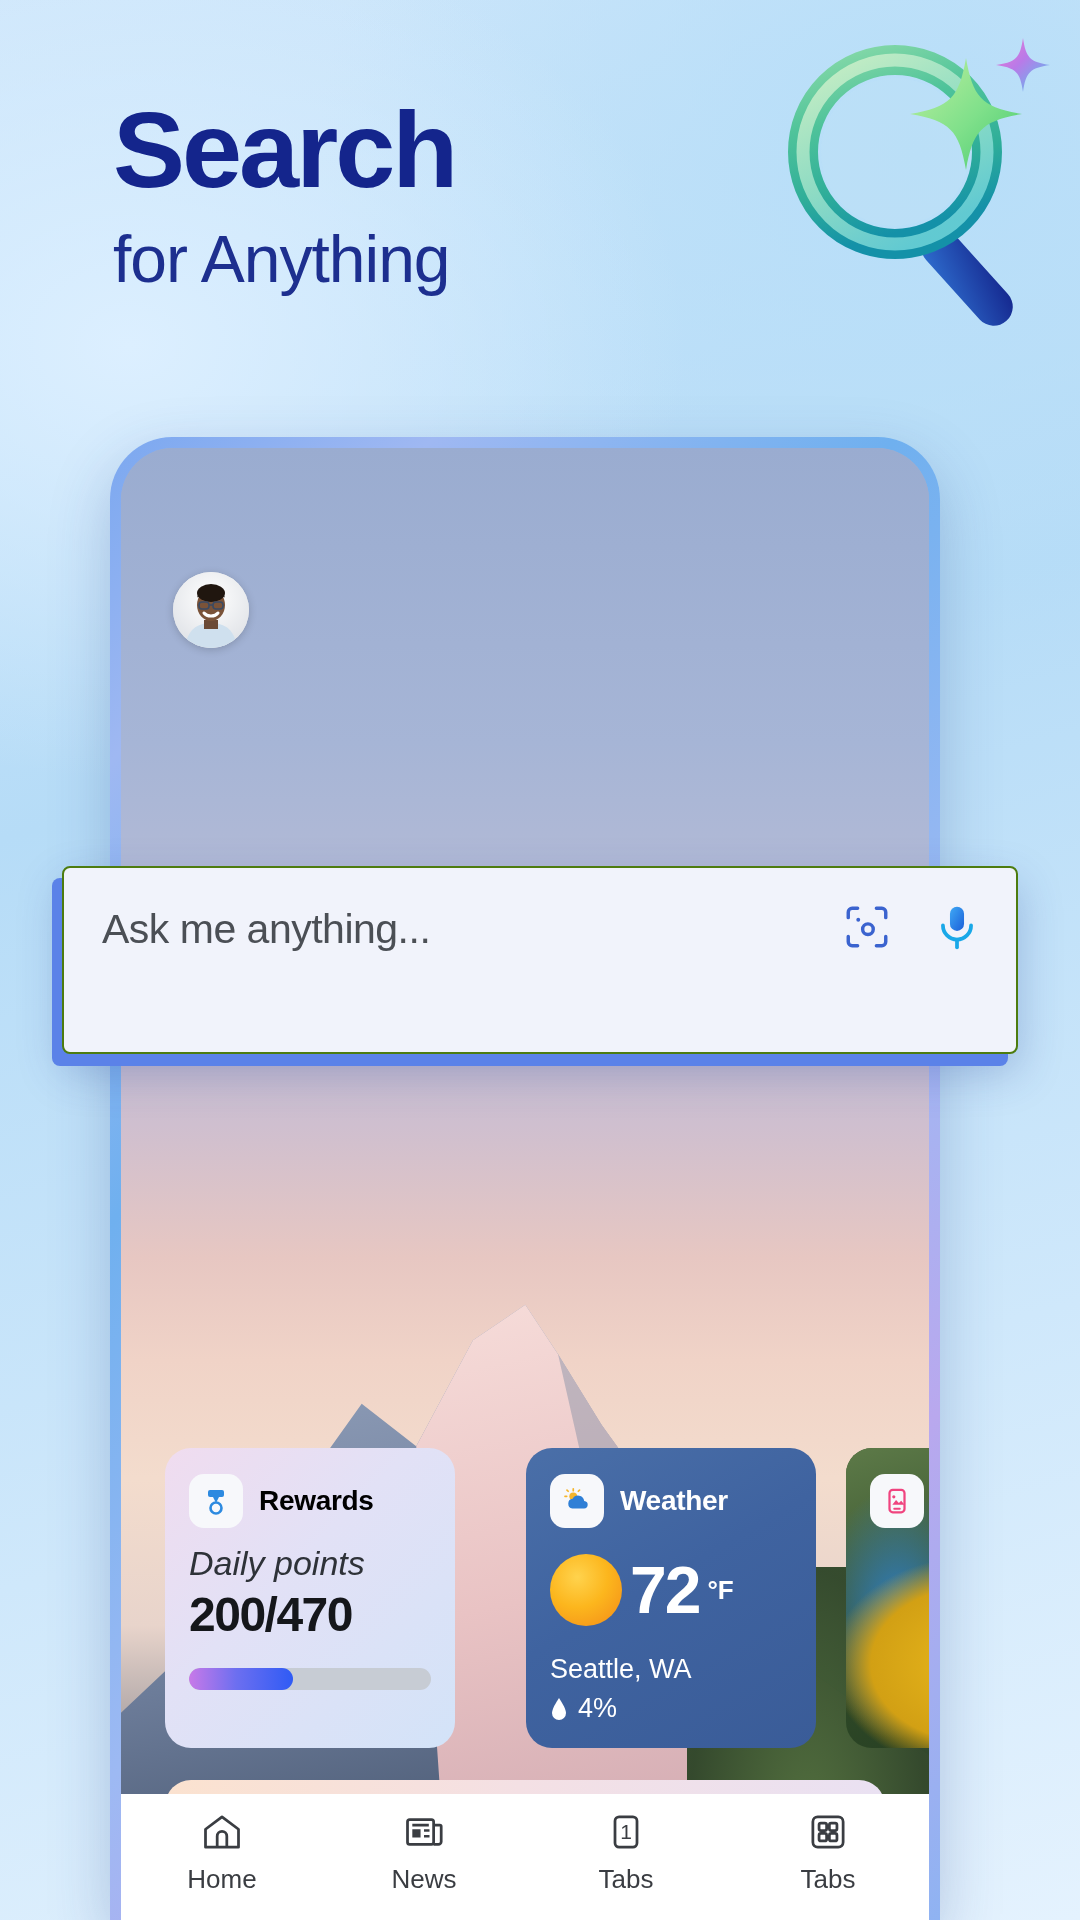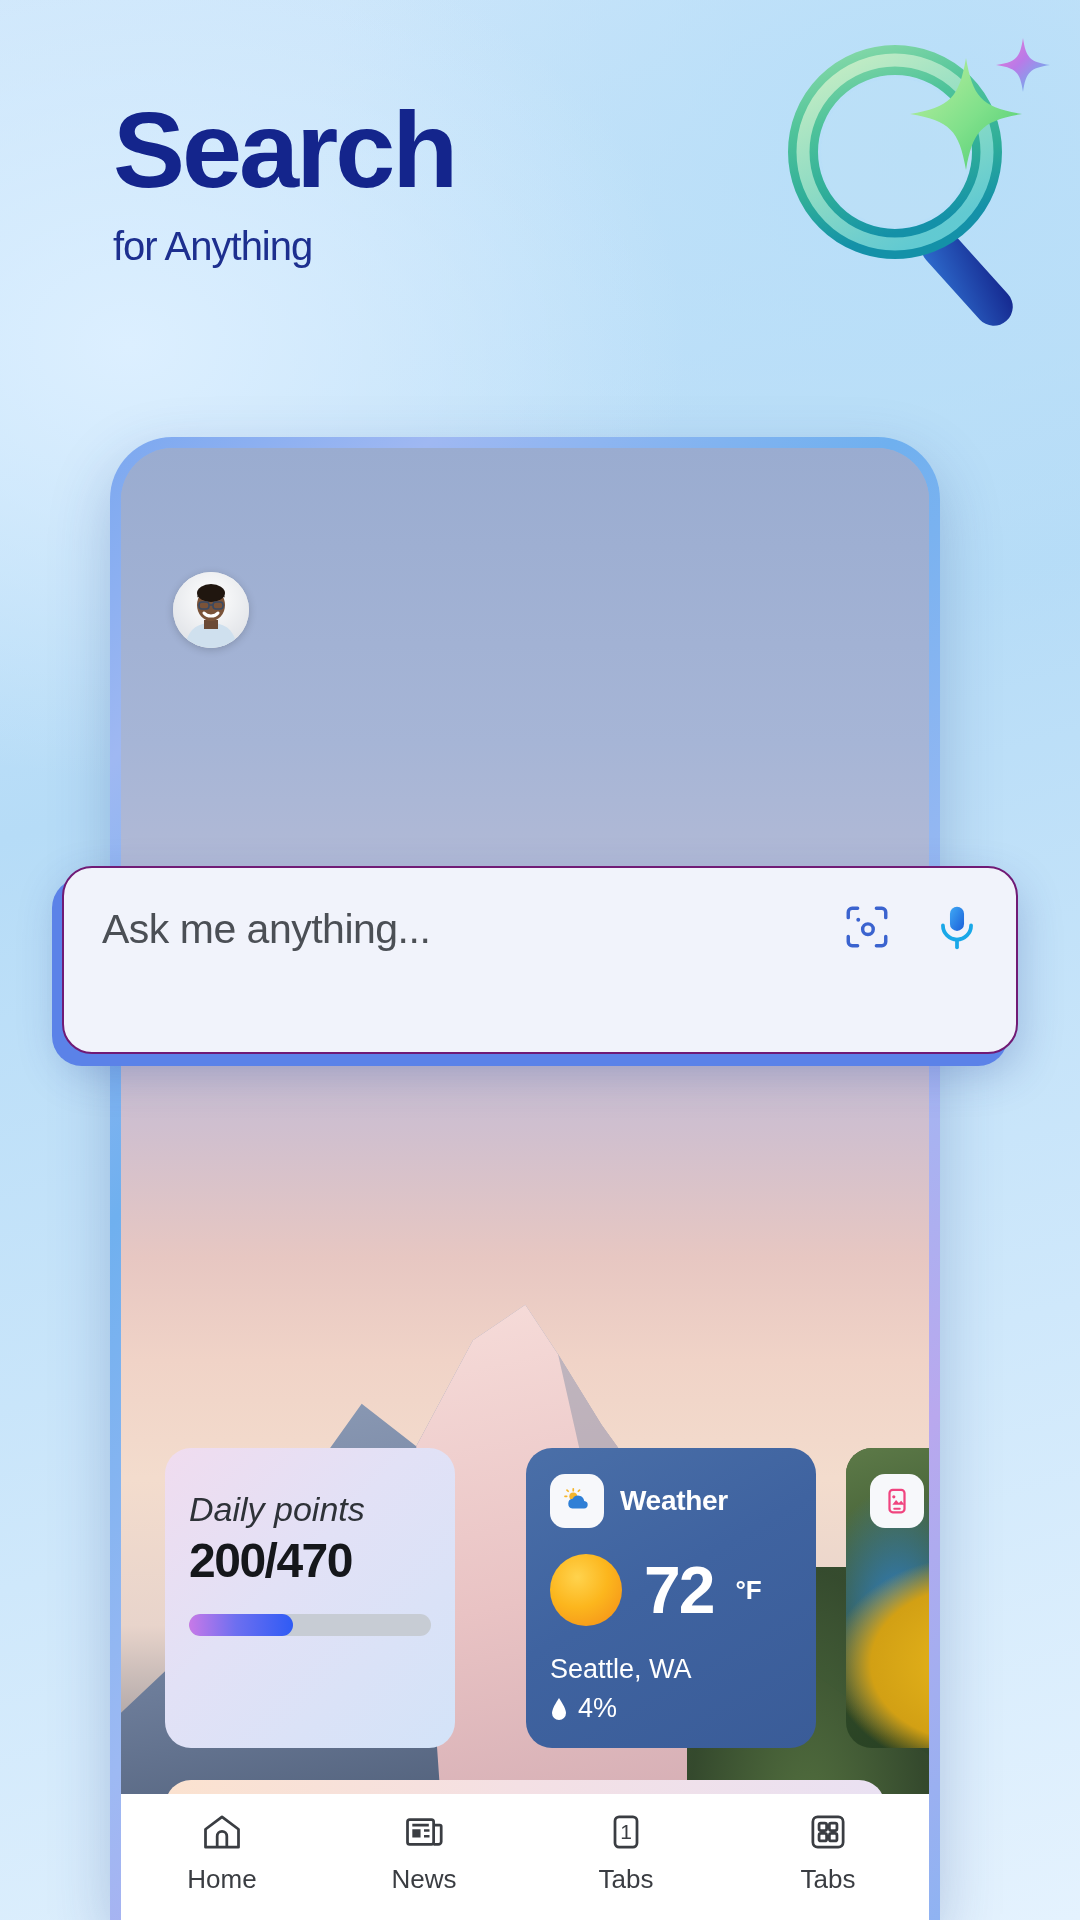--- a/index.html
+++ b/index.html
@@ -20,7 +20,7 @@
     letter-spacing:-3px; line-height:1.0;
   }
   .hero-sub {
-    font-size:40px; font-weight:400; color:#1d2f8f;
+    font-size:66px; font-weight:400; color:#1d2f8f;
     letter-spacing:-1px; margin-top:22px; line-height:1.0;
   }
 

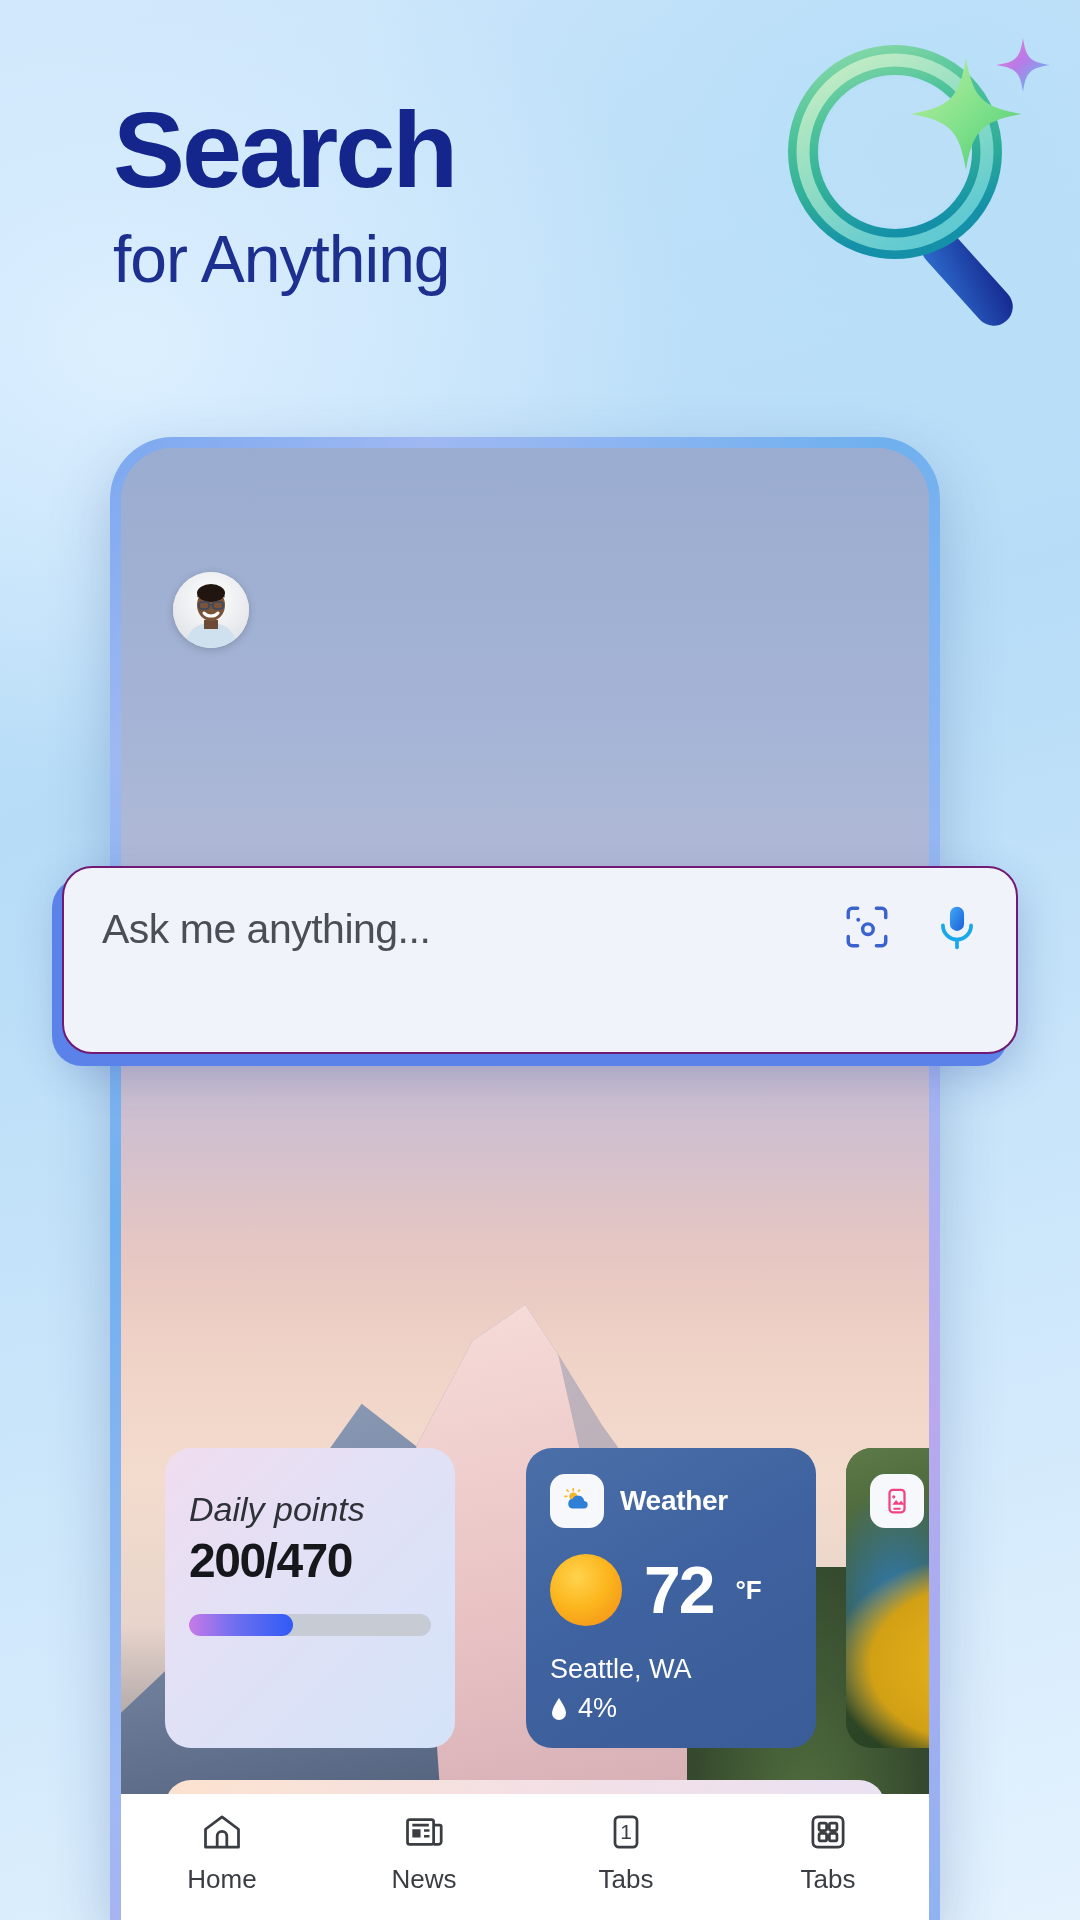--- a/index.html
+++ b/index.html
@@ -131,10 +131,10 @@
     position:absolute; left:62px; top:866px; width:956px; z-index:20;
   }
   .searchbar {
-    position:relative; border-radius:30px; height:188px;
+    position:relative; border-radius:8px; height:188px;
     background:#f1f3fb; padding:34px 34px 0 38px;
     box-shadow: -10px 12px 0 0 #5b82e8, 0 18px 44px rgba(40,70,150,.28);
-    border:2px solid #701a75;
+    border:2px solid #4d7c0f;
   }
   .sb-row { display:flex; align-items:center; }
   .sb-ph { font-size:41px; color:#4b4f55; letter-spacing:-.5px; }

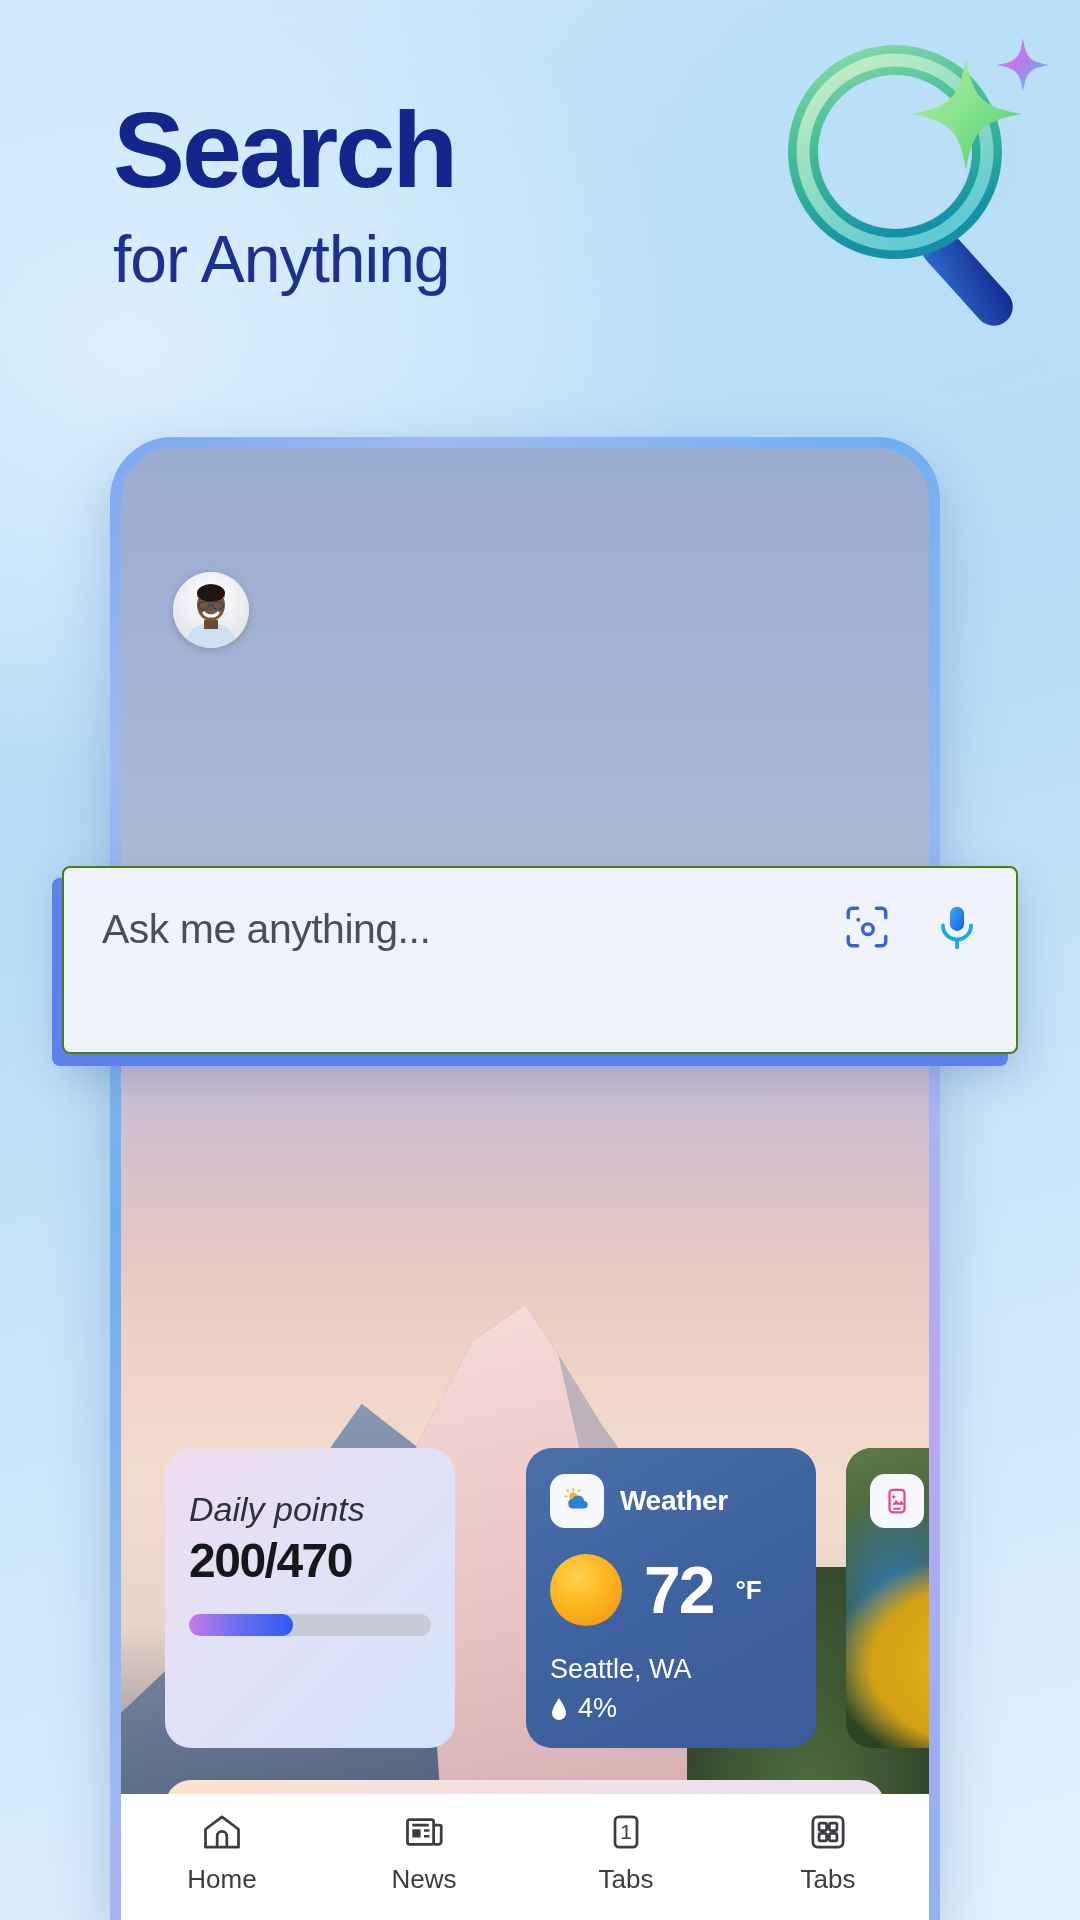--- a/index.html
+++ b/index.html
@@ -249,6 +249,16 @@
     <div class="widgets">
 
       <div class="card card-rewards">
+        <div class="card-hd">
+          <span class="card-ico">
+            <svg viewBox="0 0 32 32" width="32" height="32">
+              <rect x="8" y="5" width="16" height="7" rx="2" fill="#2d8ae0"></rect>
+              <path d="M13 12 l3 6 l3 -6 Z" fill="#2d8ae0"></path>
+              <circle cx="16" cy="23" r="5.5" fill="none" stroke="#2d8ae0" stroke-width="2.6"></circle>
+            </svg>
+          </span>
+          <span class="card-title">Rewards</span>
+        </div>
         <div class="rw-label">Daily points</div>
         <div class="rw-value">200/470</div>
         <div class="rw-track">

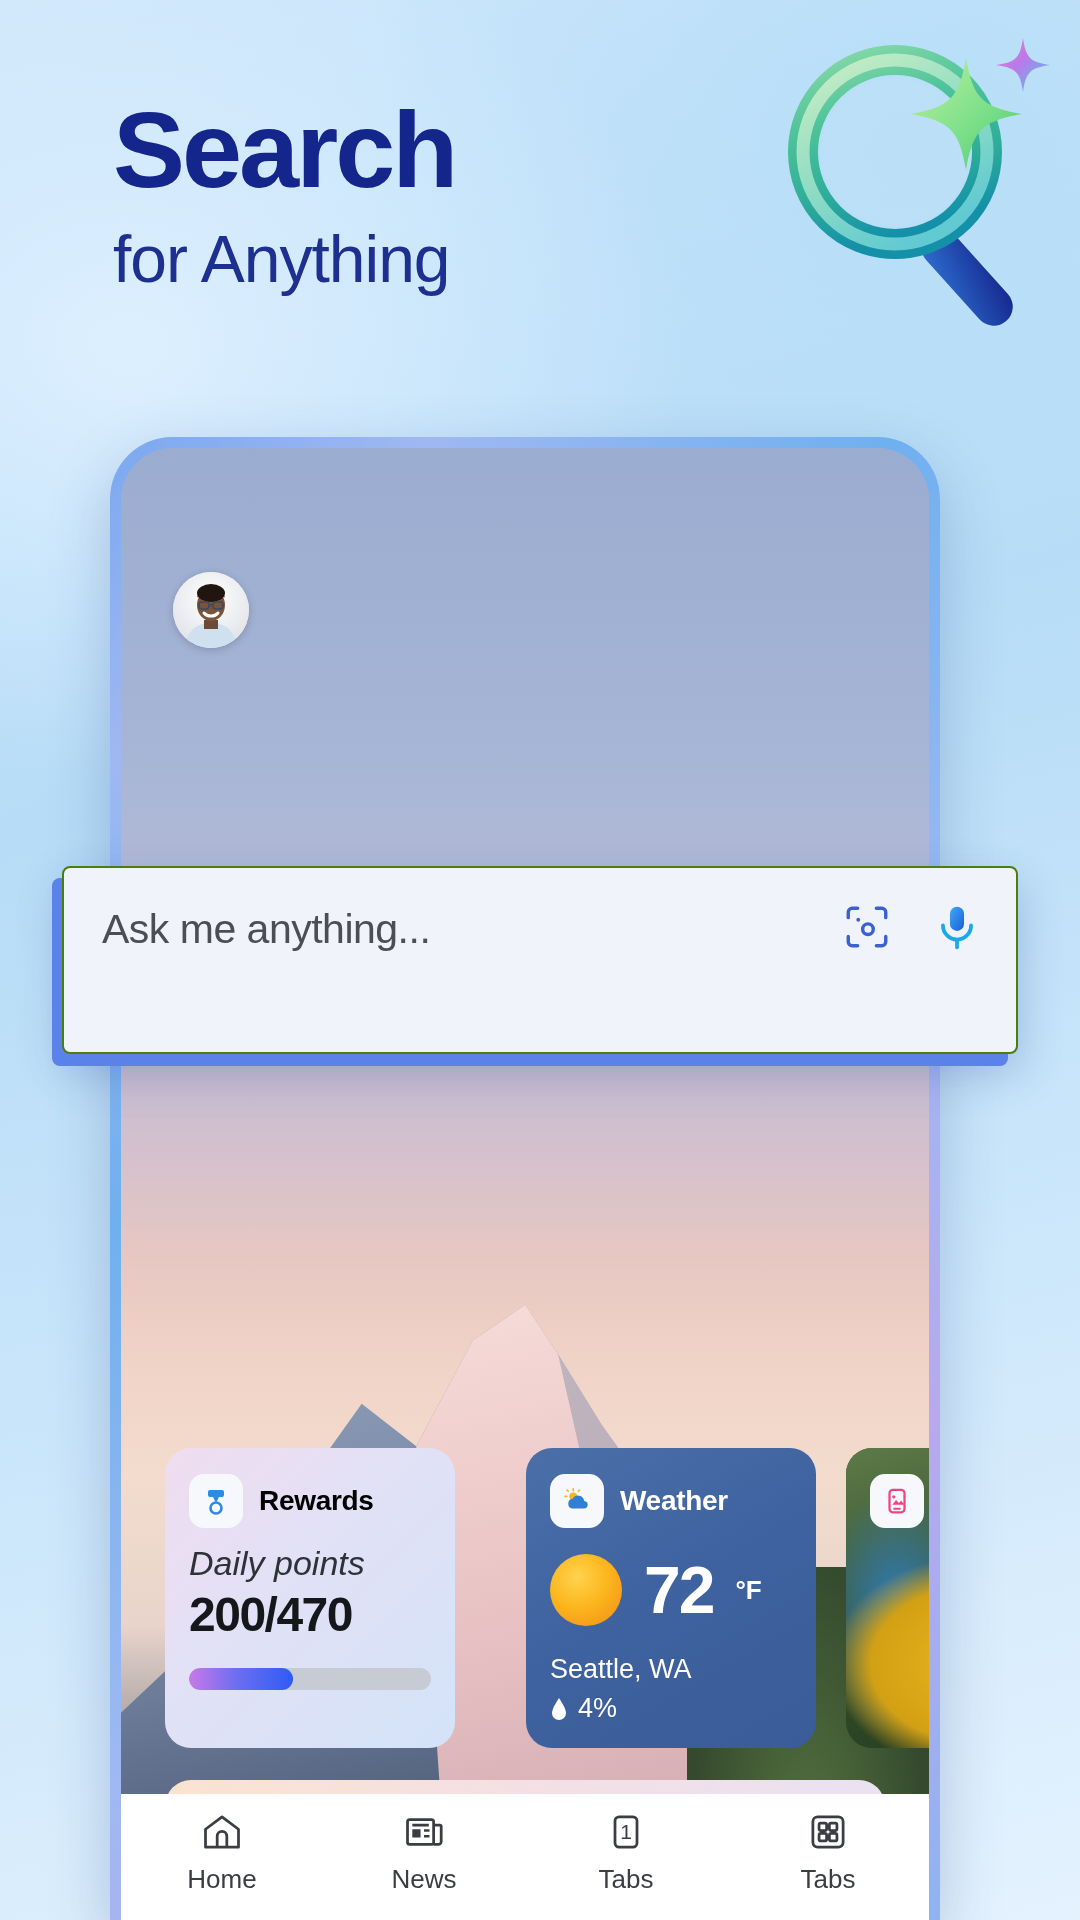--- a/index.html
+++ b/index.html
@@ -82,7 +82,7 @@
   .rw-fill { height:100%; border-radius:11px; background:linear-gradient(90deg,#c879e8 0%,#6d6ff0 45%,#2f5bf5 100%); }
 
   .card-weather { background:linear-gradient(150deg,#4a6fa8 0%,#3f63a0 45%,#3a5c98 100%); color:#fff;margin-left:41px; }
-  .wx-row { display:flex; align-items:center; gap:22px; margin-top:26px; }
+  .wx-row { display:flex; align-items:center; gap:8px; margin-top:26px; }
   .wx-sun { width:72px; height:72px; border-radius:50%; background:radial-gradient(circle at 38% 32%,#ffd34d 0%,#fcb61d 46%,#f38a18 100%); flex:0 0 auto; }
   .wx-temp { font-size:66px; font-weight:700; letter-spacing:-2px; line-height:1; }
   .wx-unit { font-size:26px; font-weight:700; vertical-align:super; }

